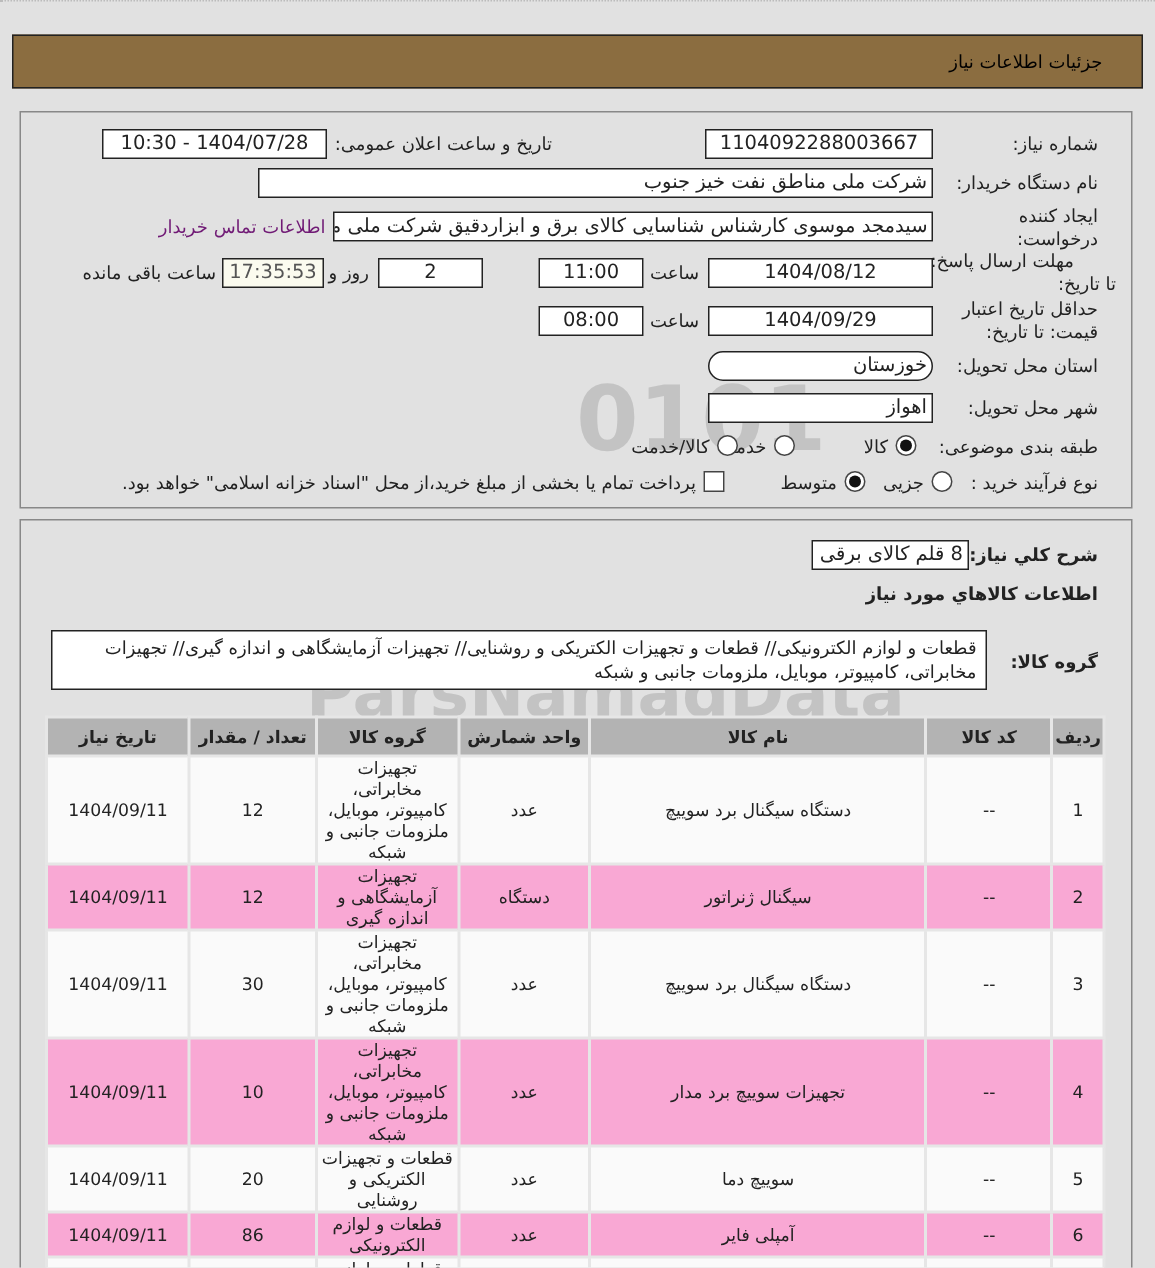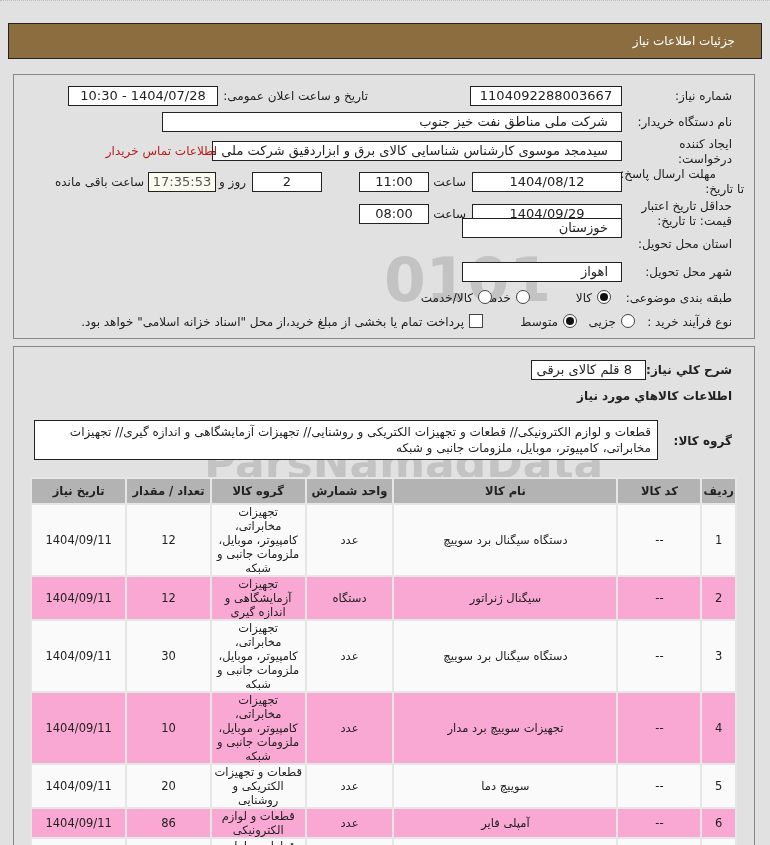--- a/index.html
+++ b/index.html
@@ -19,7 +19,7 @@
   .header {
     left:8px; right:8px; width:auto;
     background:#8b6d40; border:1px solid #222;
-    color:#ffffff; font-size:12px;
+    color:#000000; font-size:12px;
   }
   .header span { position:absolute; right:26px; top:10px; }
   .panel {

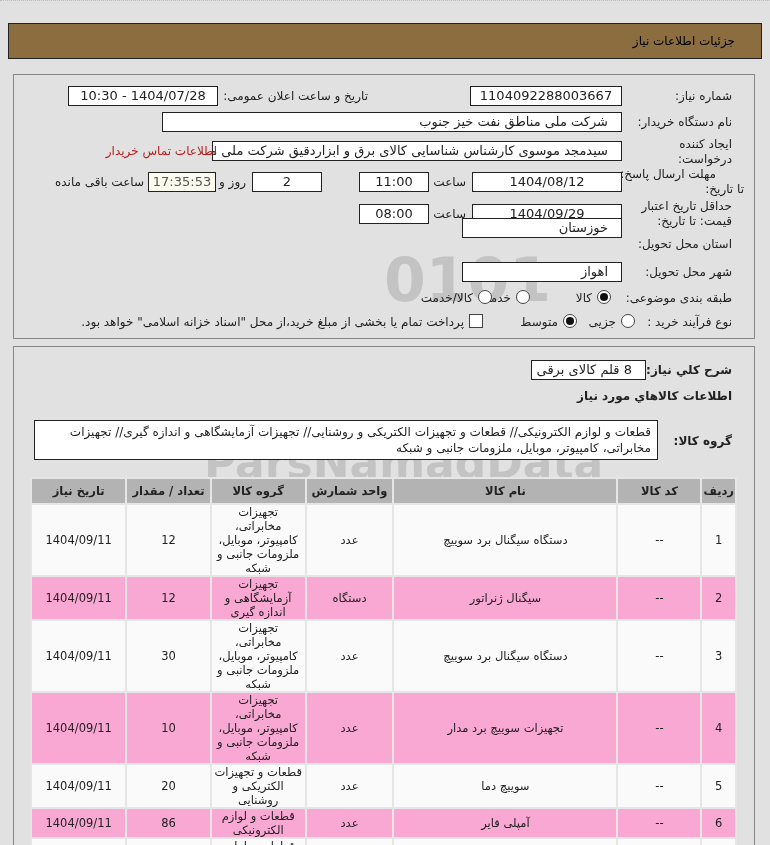--- a/index.html
+++ b/index.html
@@ -32,7 +32,7 @@
     position:absolute; background:#fff; border:1px solid #222; height:18px;
     line-height:18px; font-size:13px; text-align:center; white-space:nowrap; overflow:hidden;
   }
-  .box.r { text-align:right; padding-right:13px; }
+  .box.r { text-align:right; padding-right:3px; }
   .box.cream { background:#fbfbef; color:#555; }
   .link { position:absolute; color:#b91c1c; white-space:nowrap; }
   .radio {

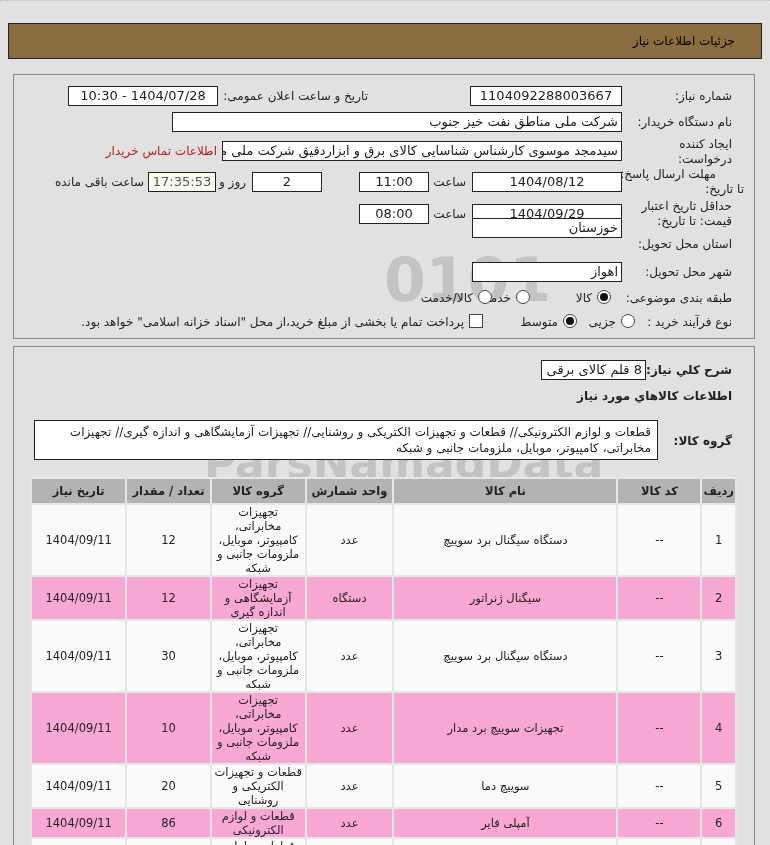--- a/index.html
+++ b/index.html
@@ -34,7 +34,7 @@
   }
   .box.r { text-align:right; padding-right:3px; }
   .box.cream { background:#fbfbef; color:#555; }
-  .link { position:absolute; color:#b91c1c; white-space:nowrap; }
+  .link { position:absolute; color:#701a75; white-space:nowrap; }
   .radio {
     position:absolute; width:12px; height:12px; border-radius:50%;
     border:1px solid #444; background:#fff;

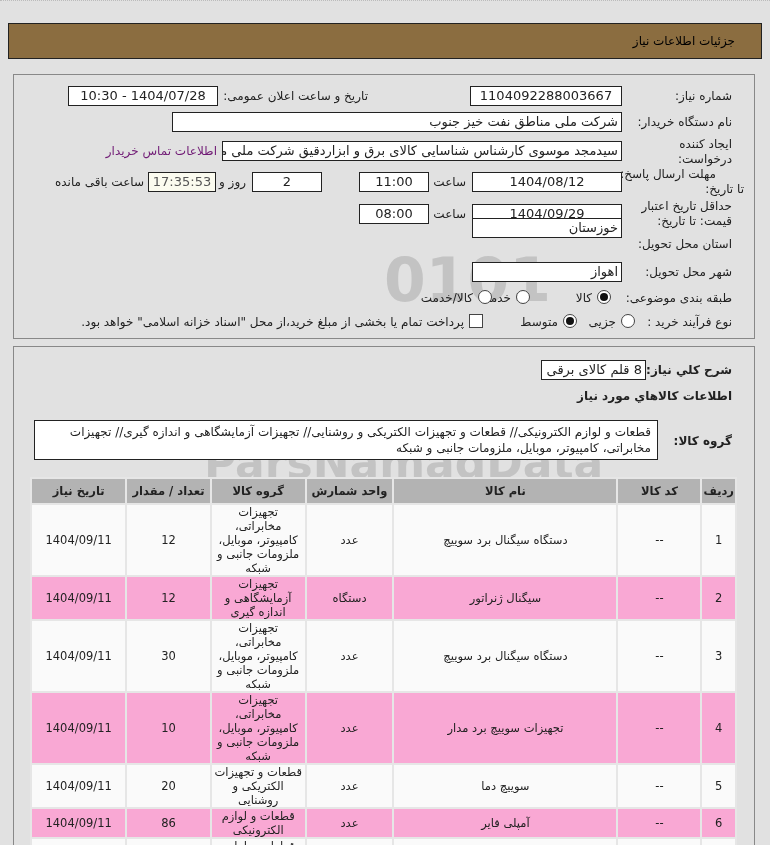--- a/index.html
+++ b/index.html
@@ -106,7 +106,7 @@
   <div class="box" style="right:325px; top:129px; width:68px;">08:00</div>
 
   <span class="lbl" style="right:22px; top:162px;">استان محل تحویل:</span>
-  <div class="box r" style="right:132px; top:143px; width:145px;">خوزستان</div>
+  <div class="box r" style="right:132px; top:159px; width:145px;border-radius:10px;">خوزستان</div>
 
   <span class="lbl" style="right:22px; top:190px;">شهر محل تحویل:</span>
   <div class="box r" style="right:132px; top:187px; width:145px;">اهواز</div>

